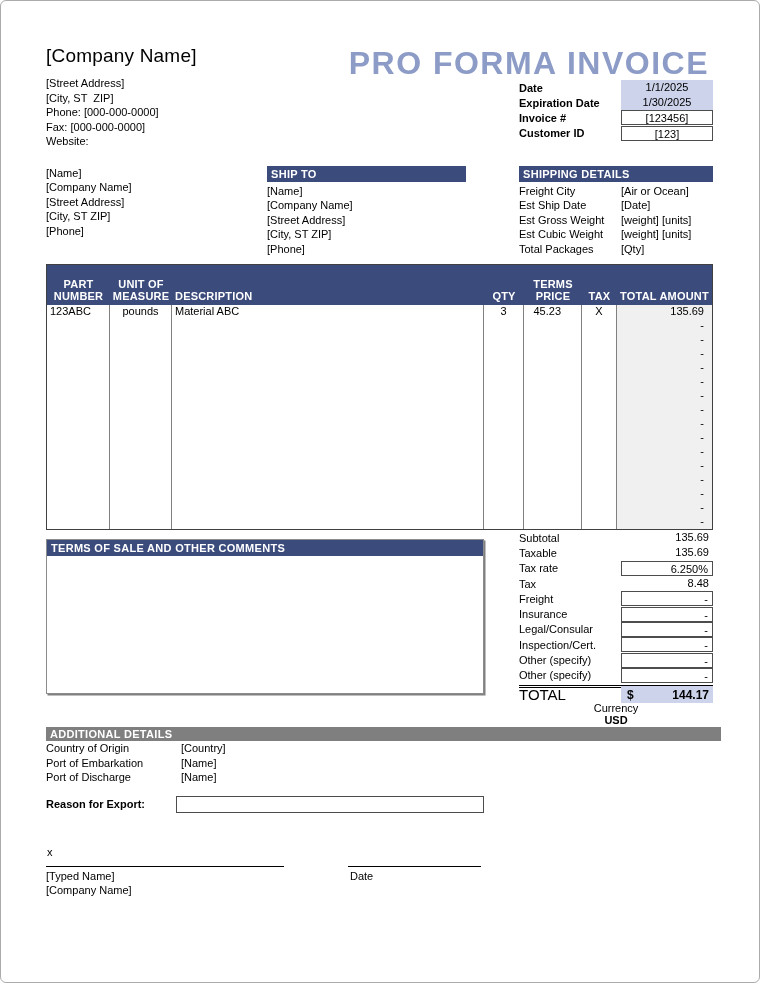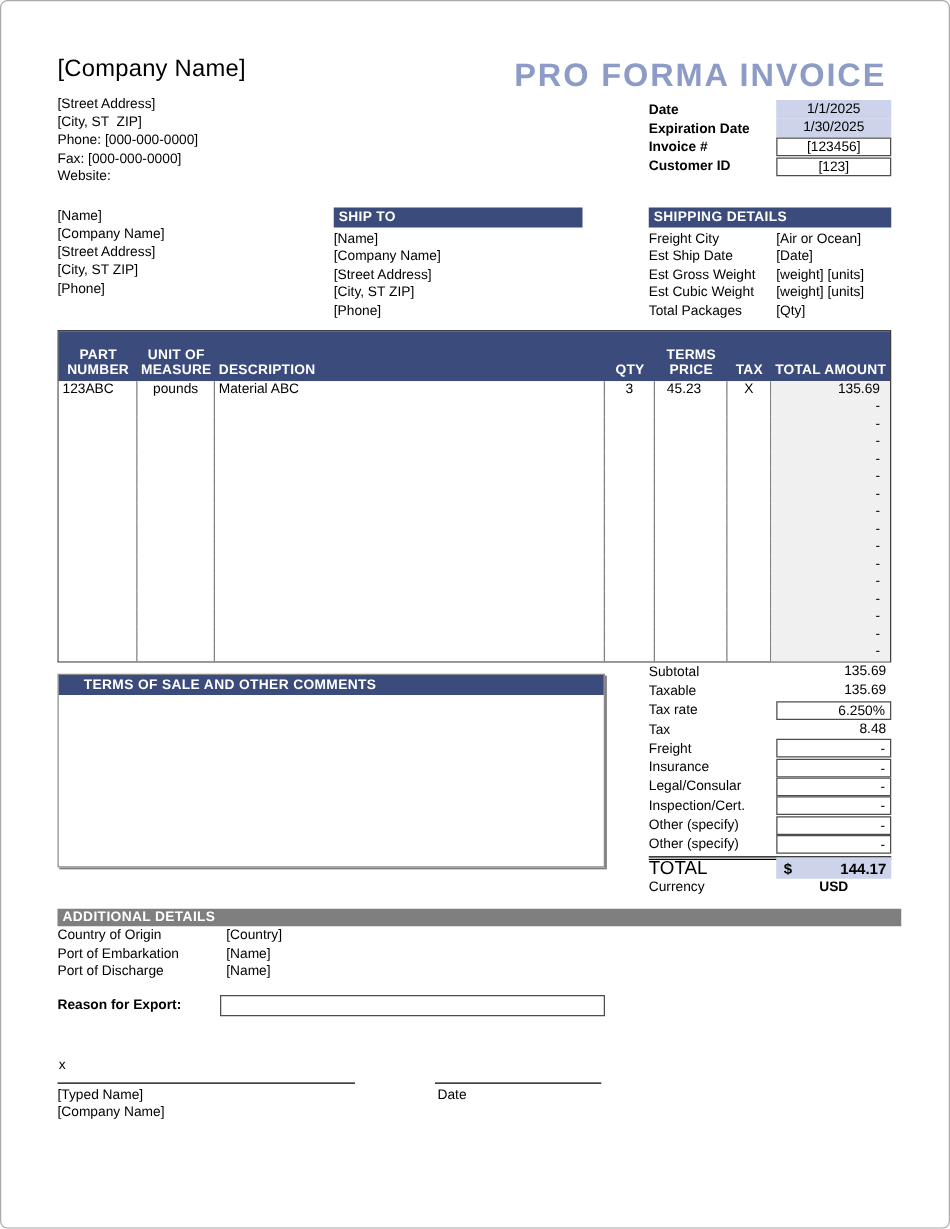--- a/index.html
+++ b/index.html
@@ -14,7 +14,7 @@
   .co-line { line-height:14.5px; white-space:pre; }
 
   
-  .title { position:absolute; right:50px; top:44px; font-size:26px; font-weight:bold;
+  .title { position:absolute; right:50px; top:44px; font-size:32px; font-weight:bold;
            color:var(--title-blue); letter-spacing:1.5px; white-space:nowrap; }
 
   

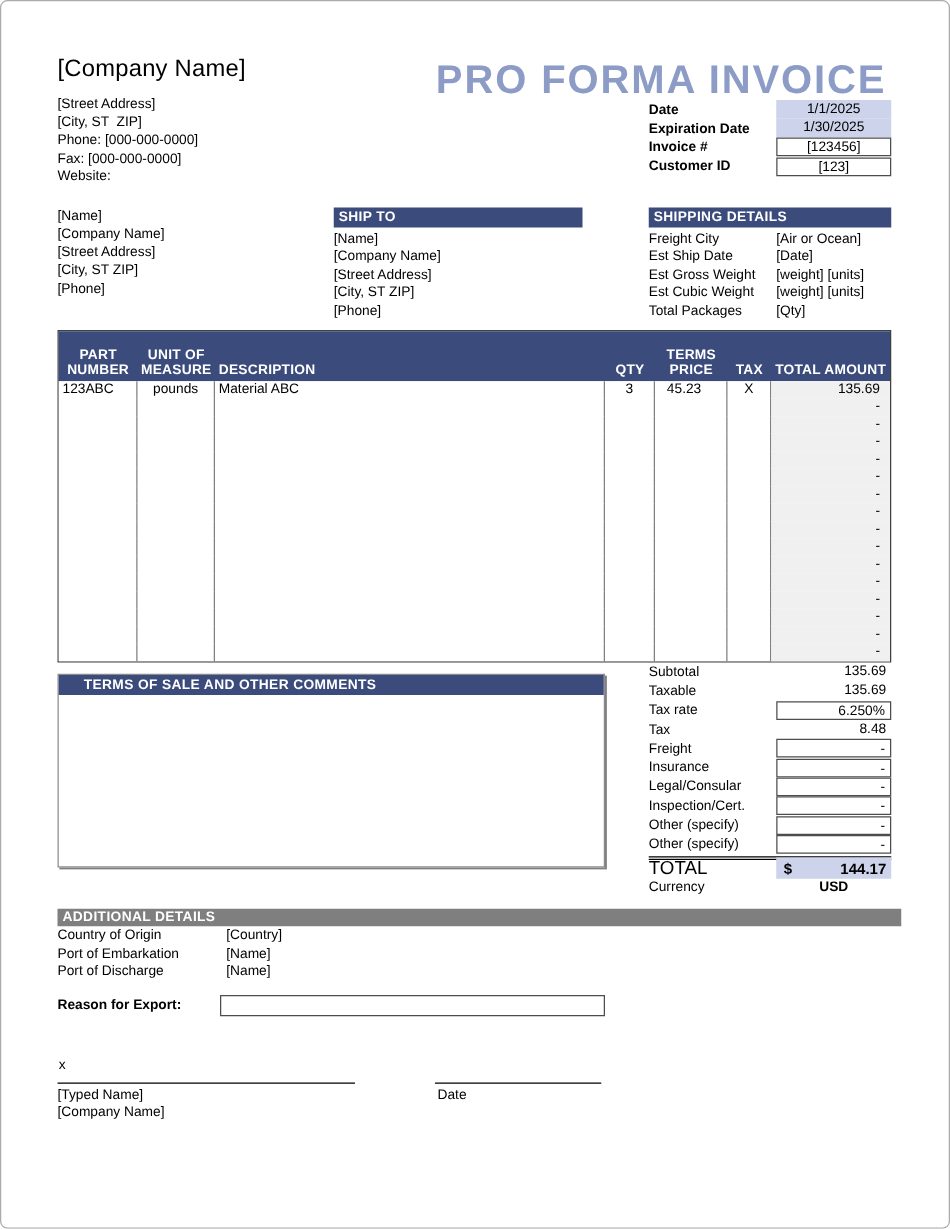--- a/index.html
+++ b/index.html
@@ -76,7 +76,7 @@
   .terms { position:absolute; left:45px; top:538px; width:438px; height:155px;
            border:1px solid #8c8c8c; box-shadow:1.5px 1.5px 0 #808080; background:#fff; }
   .terms-bar { background:var(--navy); color:#fff; font-weight:bold; height:16px;
-               line-height:16px; padding-left:20px; letter-spacing:0.3px; }
+               line-height:16px; padding-left:4px; letter-spacing:0.3px; }
   .terms-line { padding-left:4px; line-height:15px; margin-top:1px; }
 
   

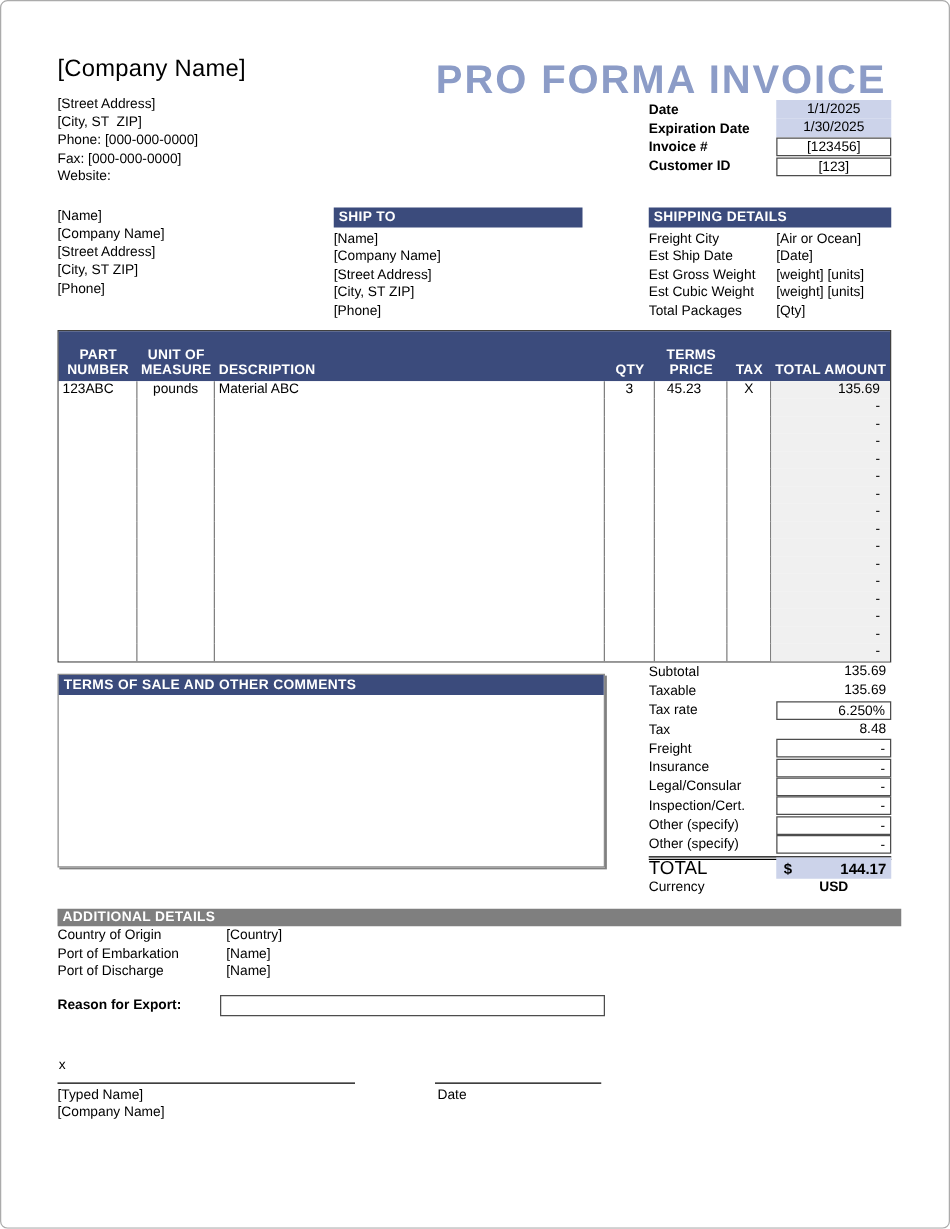--- a/index.html
+++ b/index.html
@@ -68,7 +68,7 @@
   .total-value { width:92px; height:17px; background:var(--lavender); display:flex;
                  justify-content:space-between; align-items:center; padding:0 4px 0 6px;
                  font-weight:bold; font-size:12px; }
-  .currency-row { display:flex; height:15.3px; align-items:center; }
+  .currency-row { display:flex; height:15.3px; align-items:center;flex-direction:column; }
   .currency-label { flex:1; }
   .currency-value { width:92px; text-align:center; font-weight:bold; }
 

